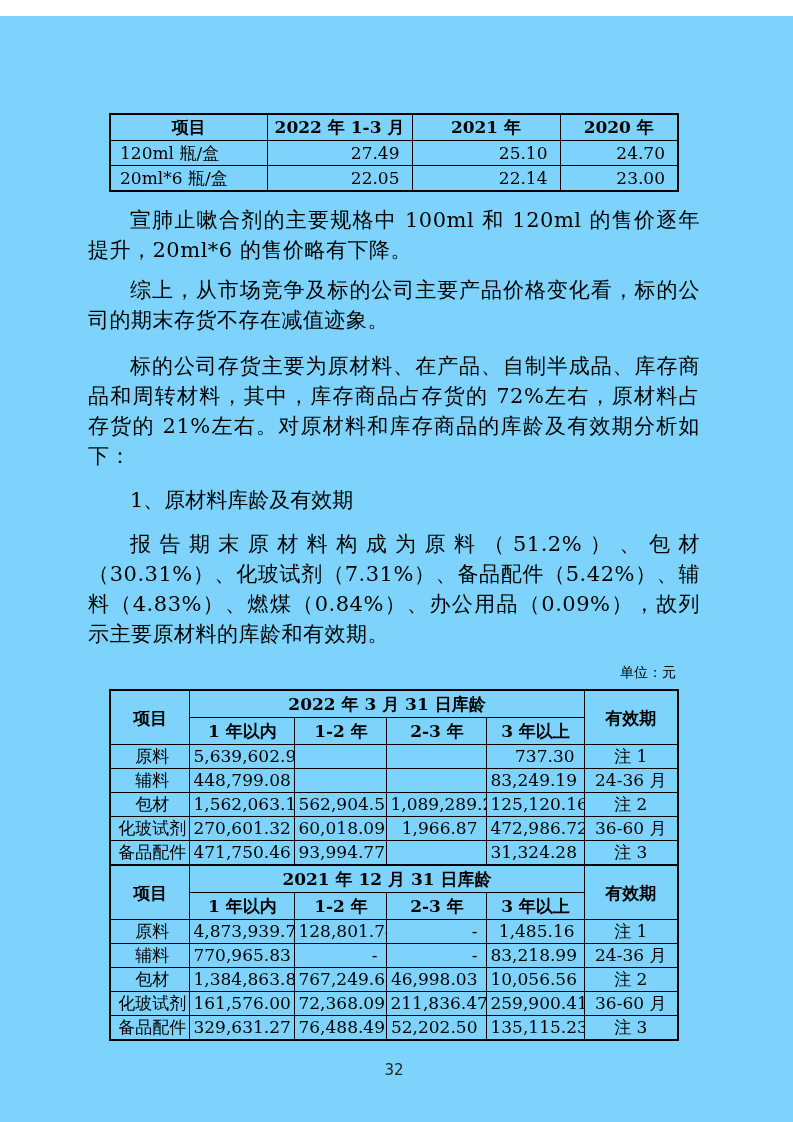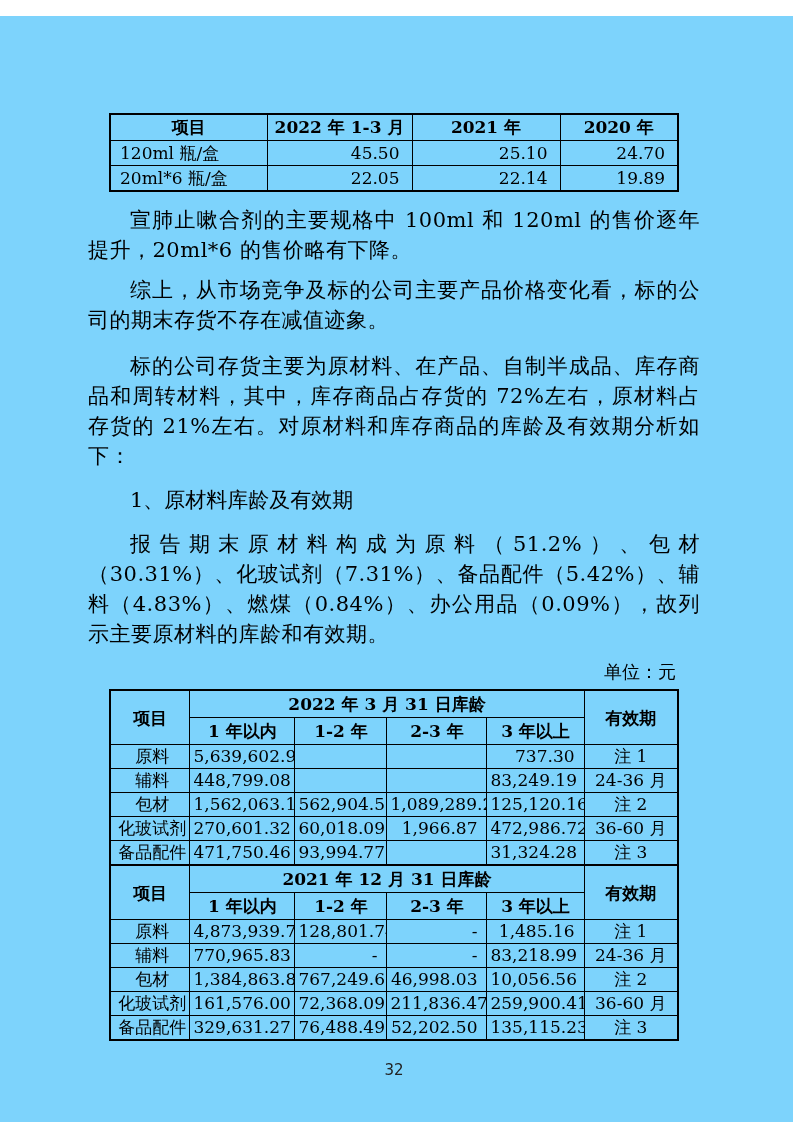--- a/index.html
+++ b/index.html
@@ -104,7 +104,7 @@
       <tbody>
         <tr>
           <td class="item">120ml 瓶/盒</td>
-          <td class="num">45.50</td>
+          <td class="num">27.49</td>
           <td class="num">25.10</td>
           <td class="num">24.70</td>
         </tr>

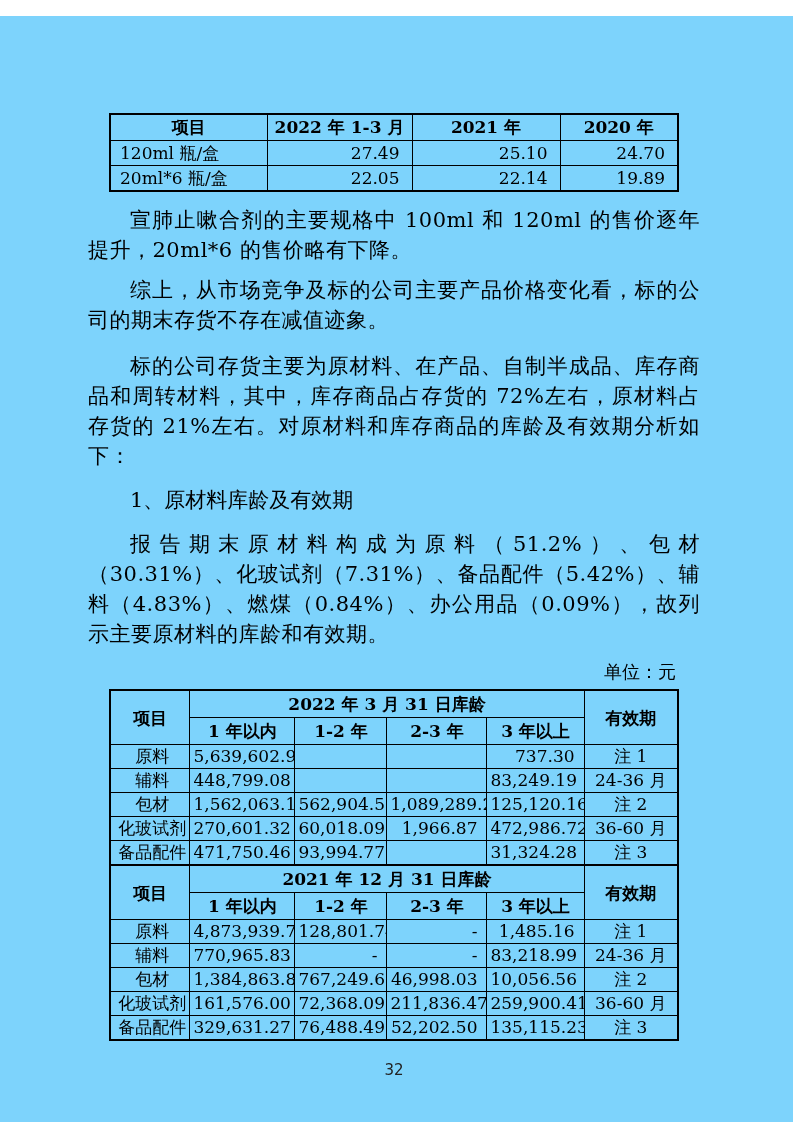--- a/index.html
+++ b/index.html
@@ -112,7 +112,7 @@
           <td class="item">20ml*6 瓶/盒</td>
           <td class="num">22.05</td>
           <td class="num">22.14</td>
-          <td class="num">19.89</td>
+          <td class="num">23.00</td>
         </tr>
       </tbody>
     </table>

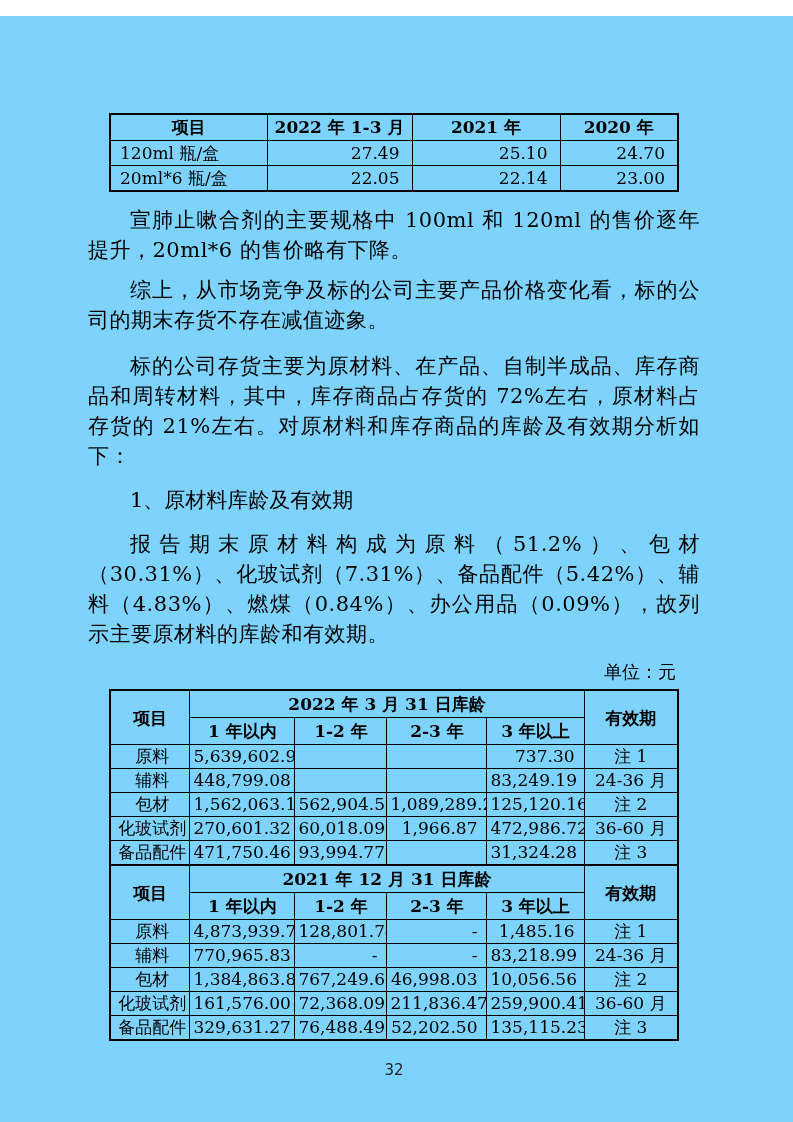--- a/index.html
+++ b/index.html
@@ -44,7 +44,7 @@
 
   .unit-label {
     margin: 10px 24px 0 0;
-    font-size: 18px;
+    font-size: 14px;
     line-height: 26px;
     text-align: right;
   }

